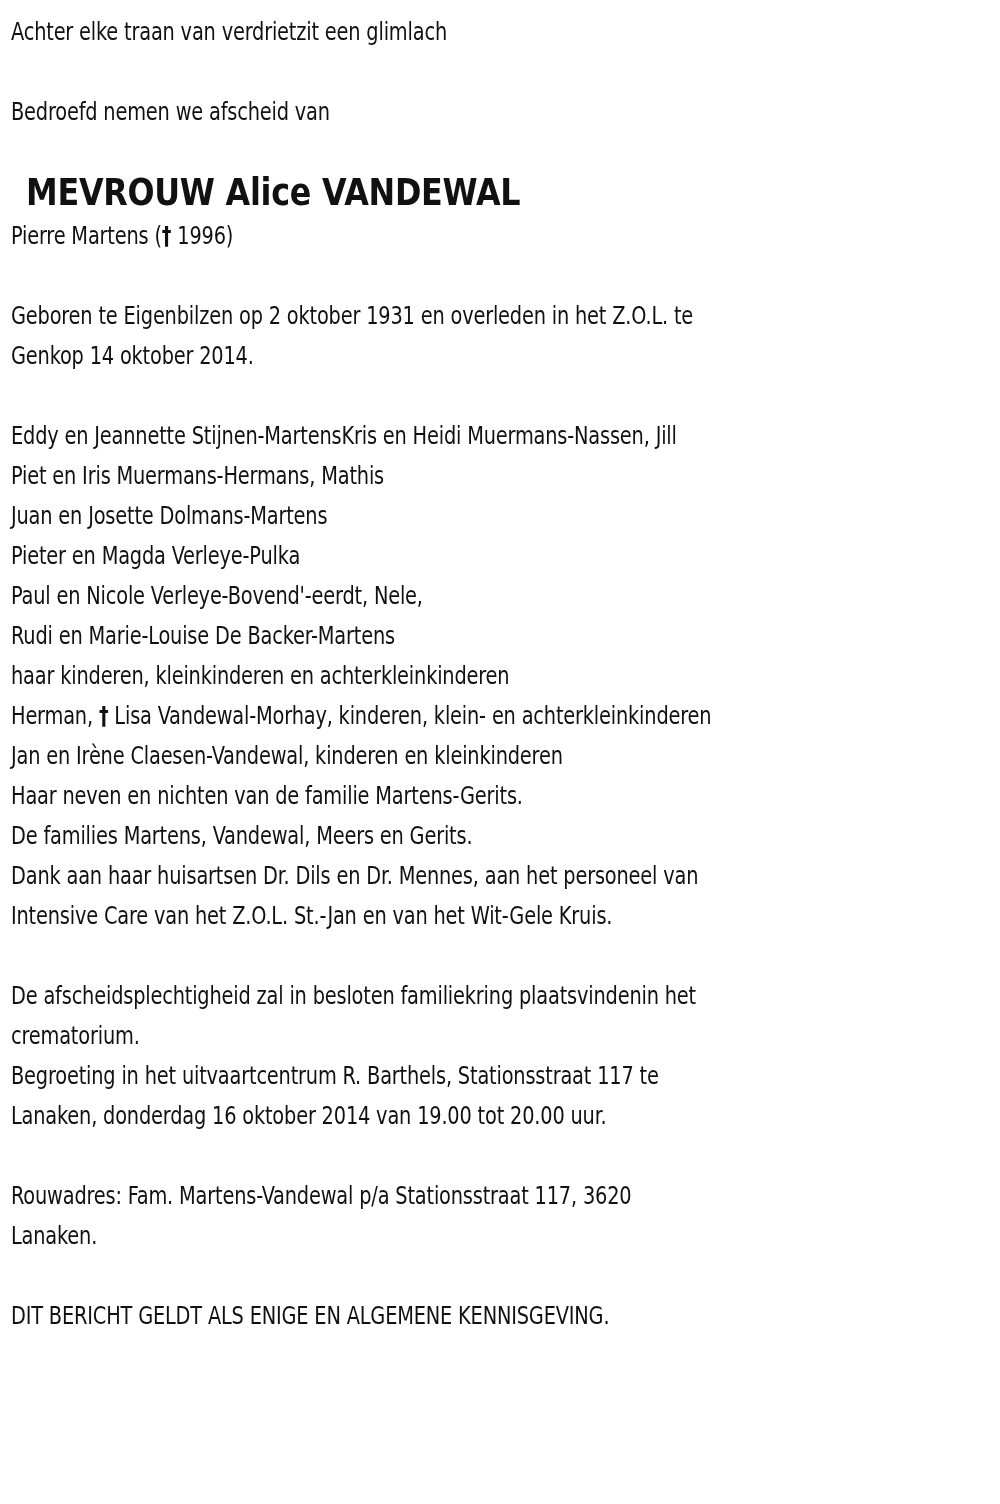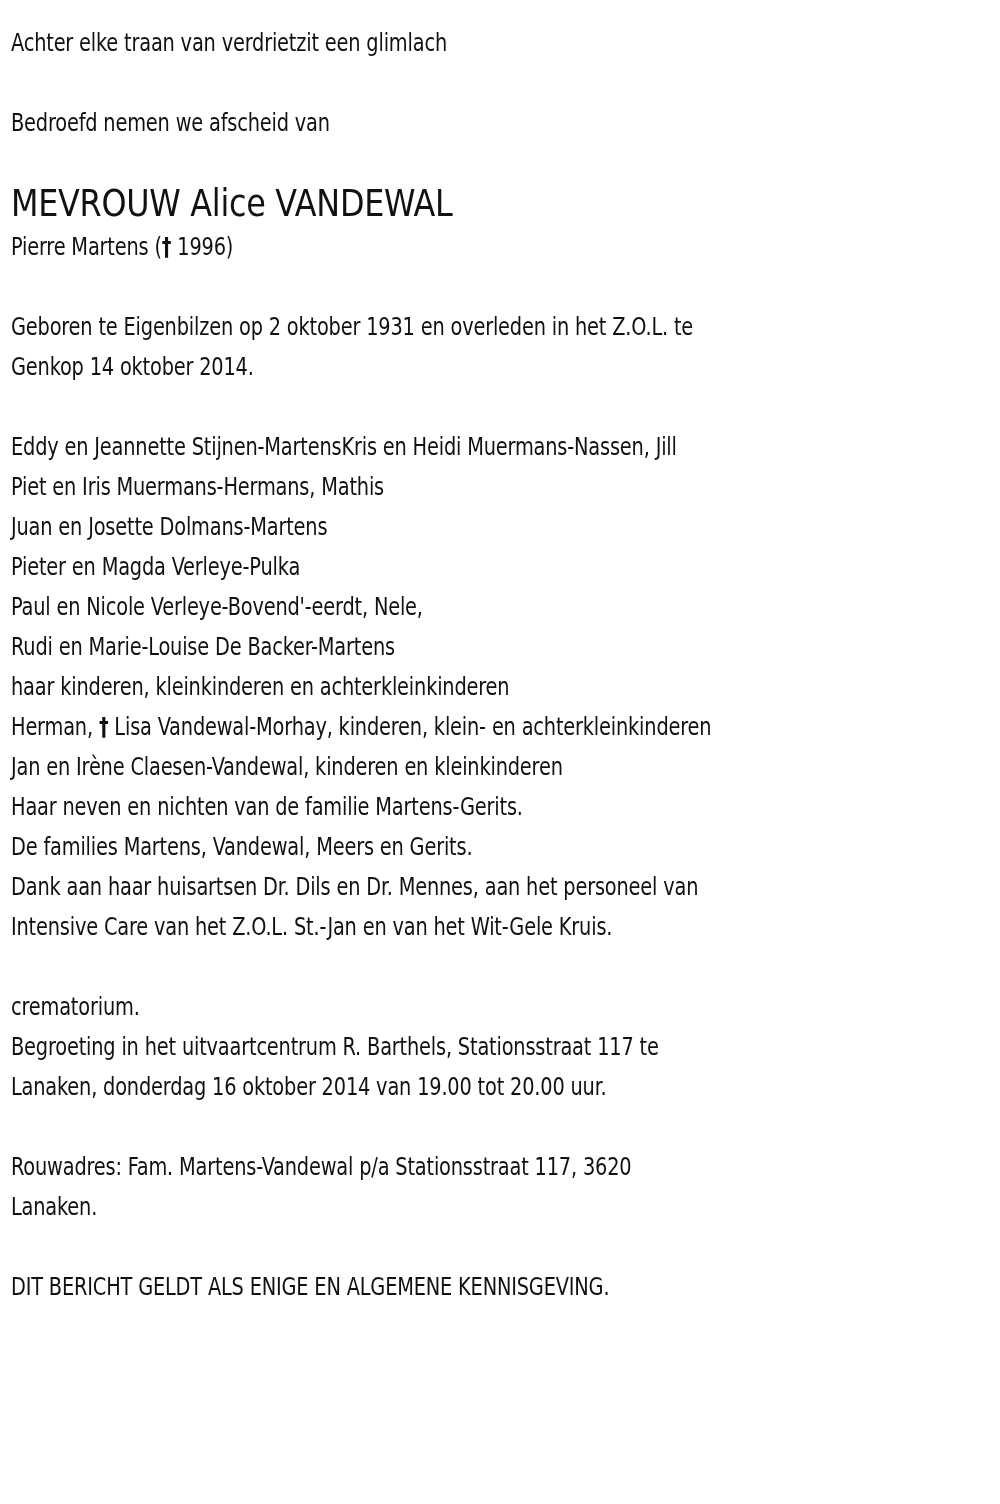--- a/index.html
+++ b/index.html
@@ -16,7 +16,7 @@
     }
     .page {
       position: relative;
-      padding: 23px 0 0 11px;
+      padding: 12px 0 0 11px;
     }
     .line {
       font-size: 25px;

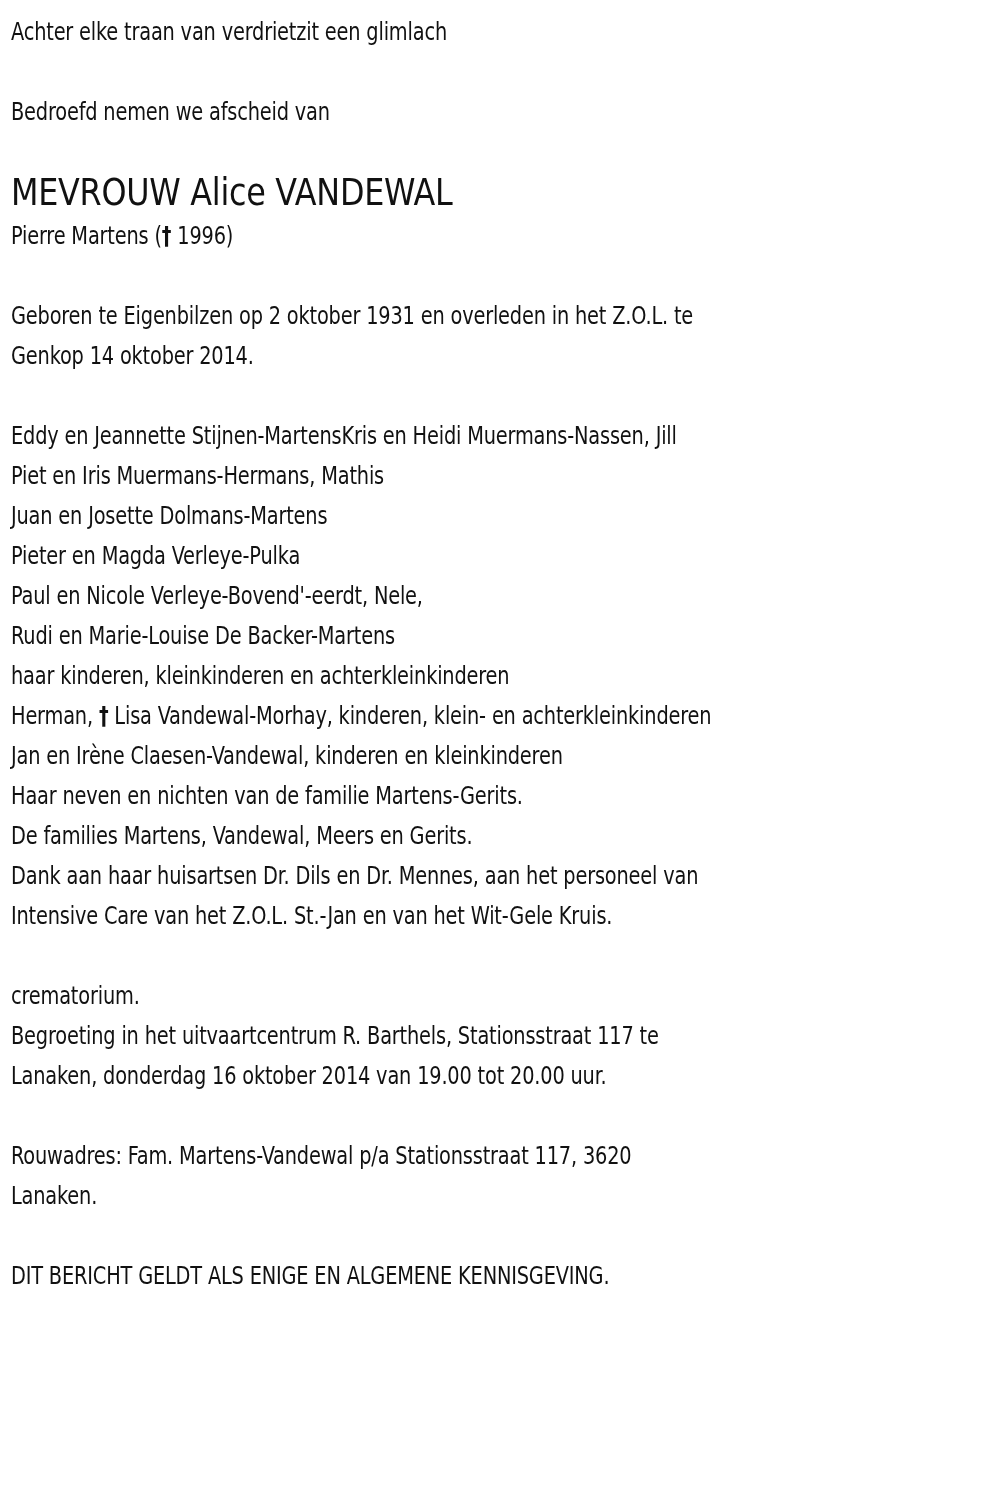--- a/index.html
+++ b/index.html
@@ -32,13 +32,14 @@
     }
     .title {
       font-size: 37px;
-      font-weight: normal;
+      font-weight: bold;
       line-height: 46px;
       height: 46px;
       margin-top: 4px;
       margin-bottom: 0px;
       white-space: nowrap;
       letter-spacing: -0.3px;
+      margin-left: 15px;
     }
     .cross {
       font-weight: bold;

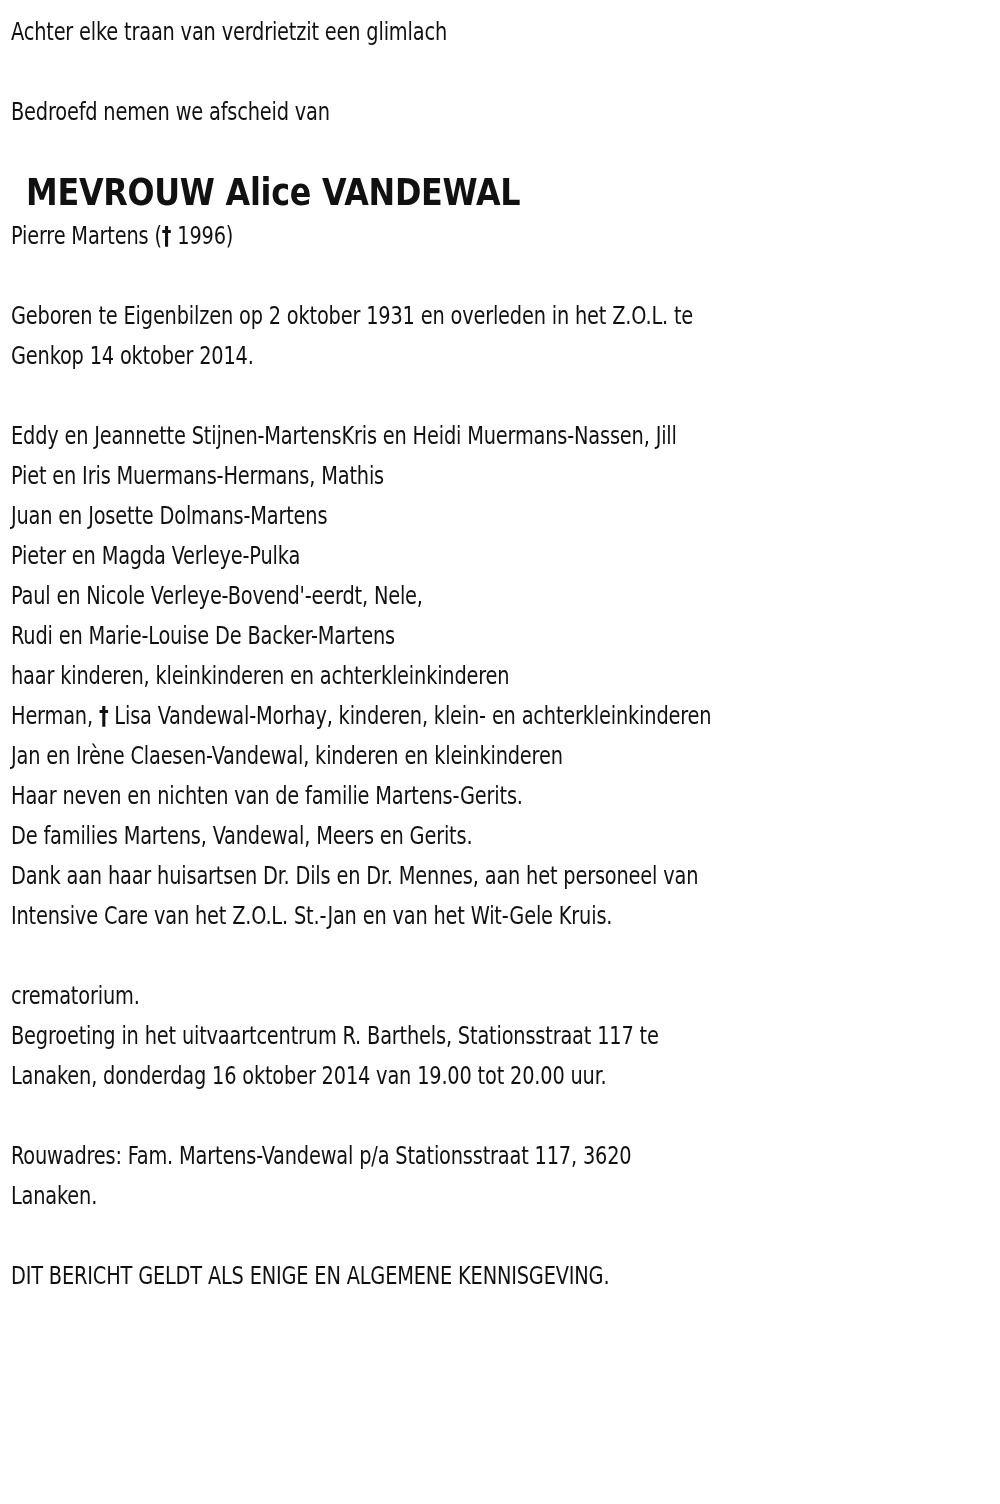--- a/index.html
+++ b/index.html
@@ -79,6 +79,7 @@
   <div class="line"><span class="sq">Intensive Care van het Z.O.L. St.-Jan en van het Wit-Gele Kruis.</span></div>
   <div class="blank"></div>
 
+  <div class="line"><span class="sq">De afscheidsplechtigheid zal in besloten familiekring plaatsvindenin het</span></div>
   <div class="line"><span class="sq">crematorium.</span></div>
   <div class="line"><span class="sq">Begroeting in het uitvaartcentrum R. Barthels, Stationsstraat 117 te</span></div>
   <div class="line"><span class="sq">Lanaken, donderdag 16 oktober 2014 van 19.00 tot 20.00 uur.</span></div>

